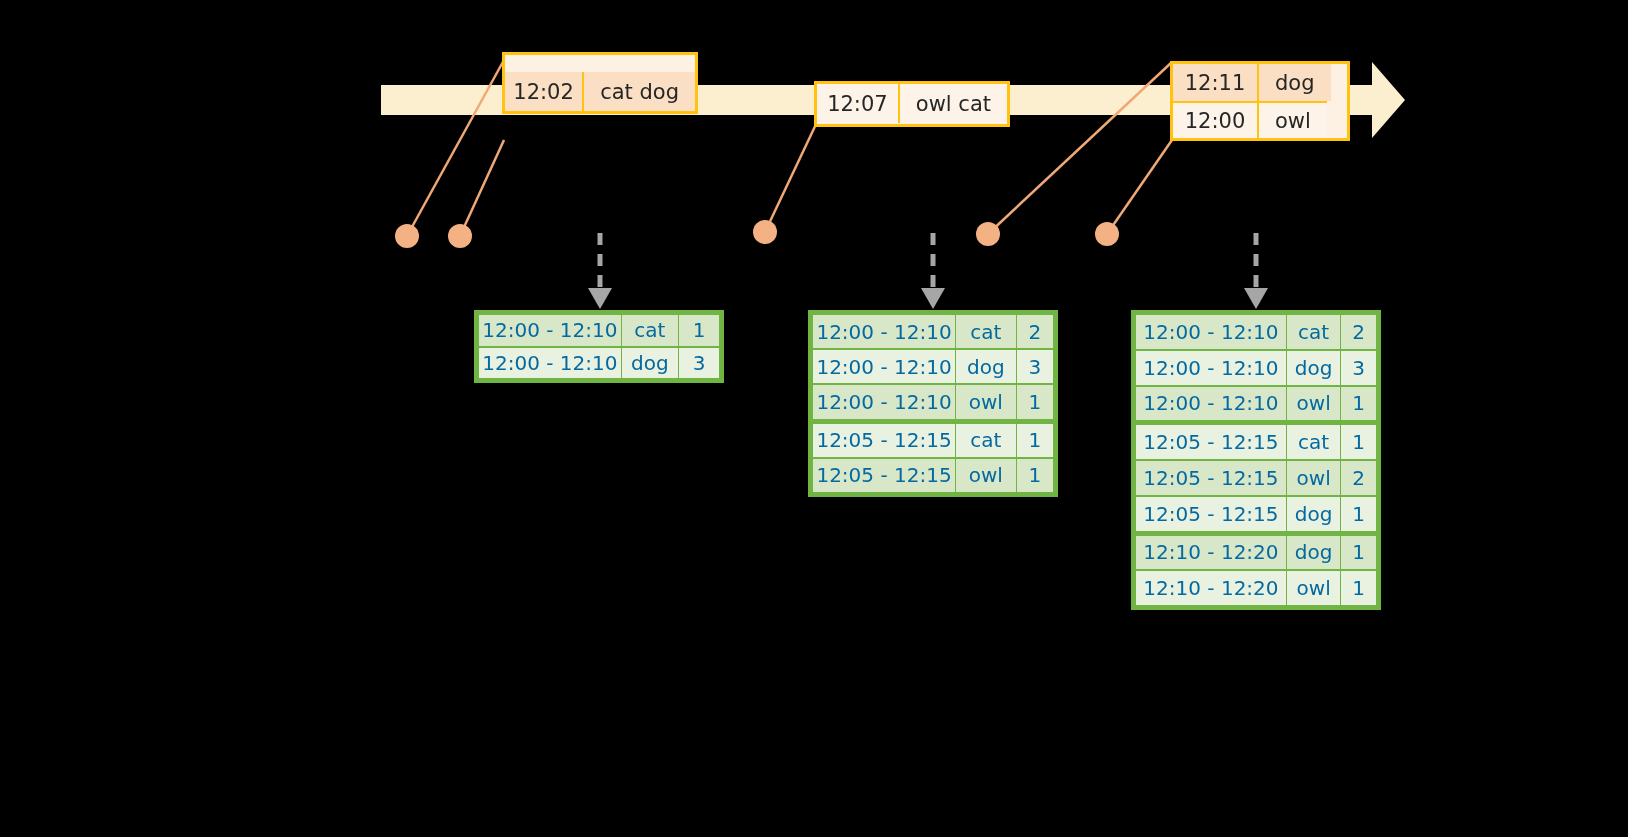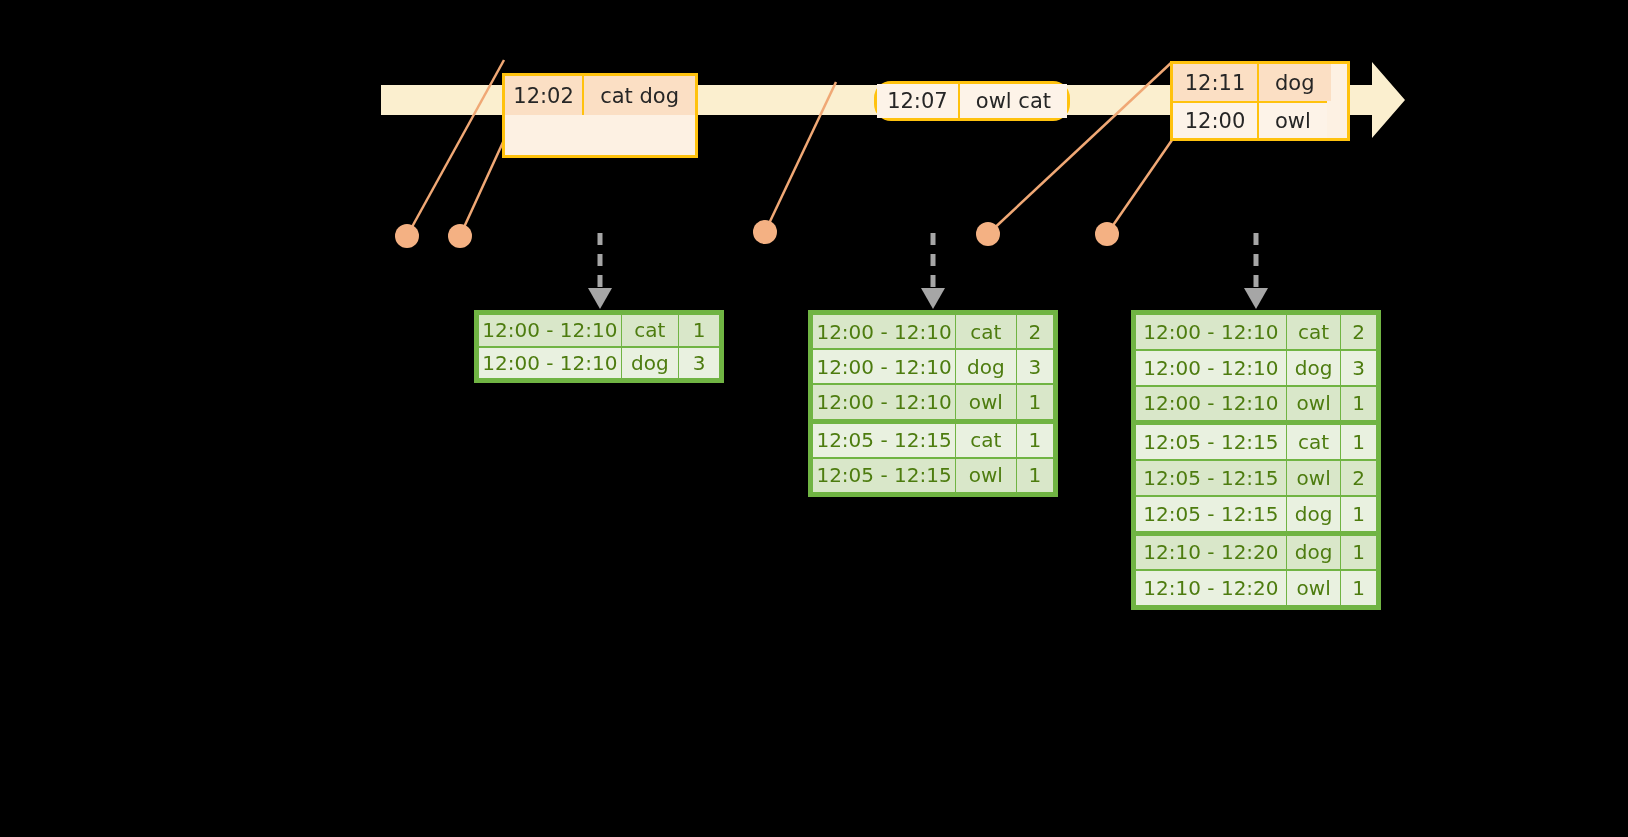--- a/index.html
+++ b/index.html
@@ -156,7 +156,7 @@
     </g>
   </svg>
 
-  <div class="event-box" style="left:502px; top:73px; width:196px; height:85px;">
+  <div class="event-box" style="left:502px; top:52px; width:196px; height:62px;justify-content:flex-end;">
     <div class="event-row alt">
       <div class="event-time">12:02</div>
       <div class="event-words">cat dog</div>

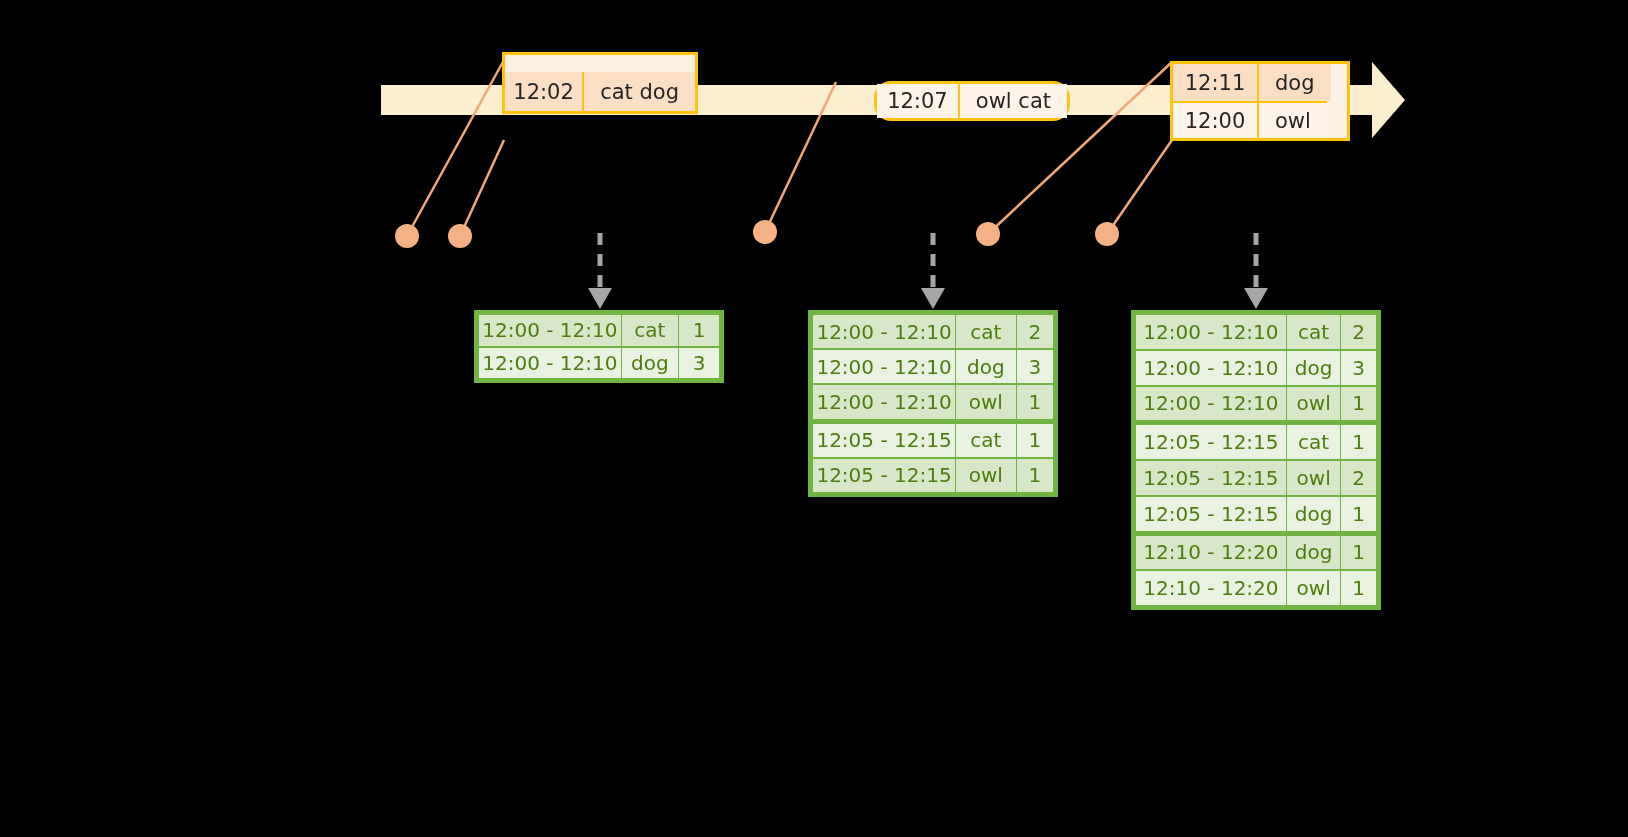--- a/index.html
+++ b/index.html
@@ -163,7 +163,7 @@
     </div>
   </div>
 
-  <div class="event-box" style="left:874px; top:81px; width:196px; height:40px;border-radius:17px;">
+  <div class="event-box" style="left:814px; top:81px; width:196px; height:46px;">
     <div class="event-row">
       <div class="event-time">12:07</div>
       <div class="event-words">owl cat</div>

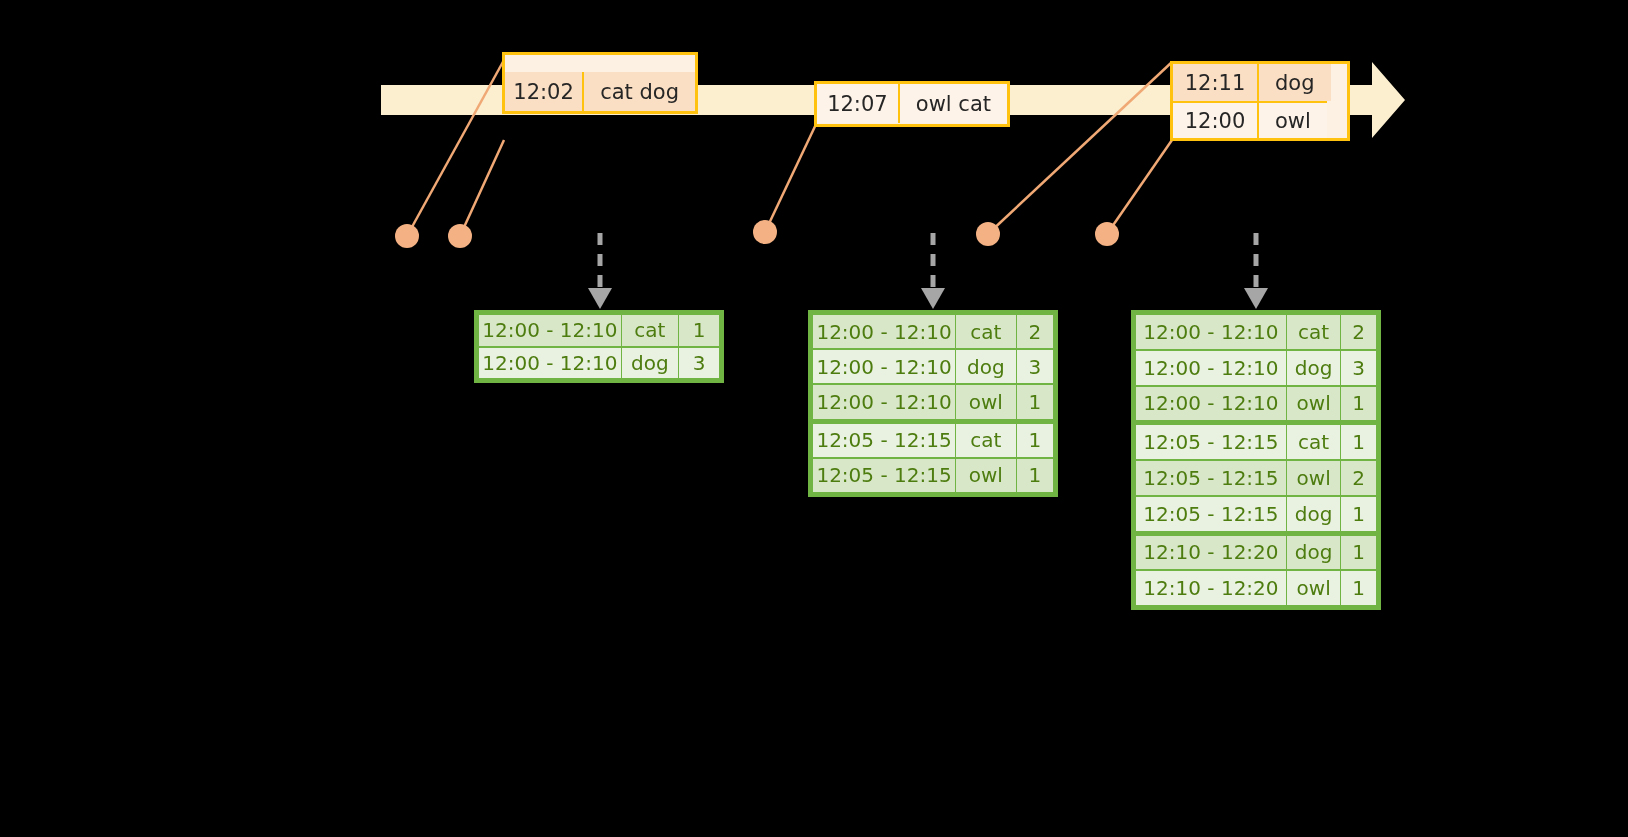--- a/index.html
+++ b/index.html
@@ -91,7 +91,7 @@
     align-items: center;
     justify-content: center;
     font-size: 20px;
-    color: #4d7c0f;
+    color: #0369a1;
     background: #E9F1E0;
     margin: 1px 0 1px 1px;
   }

